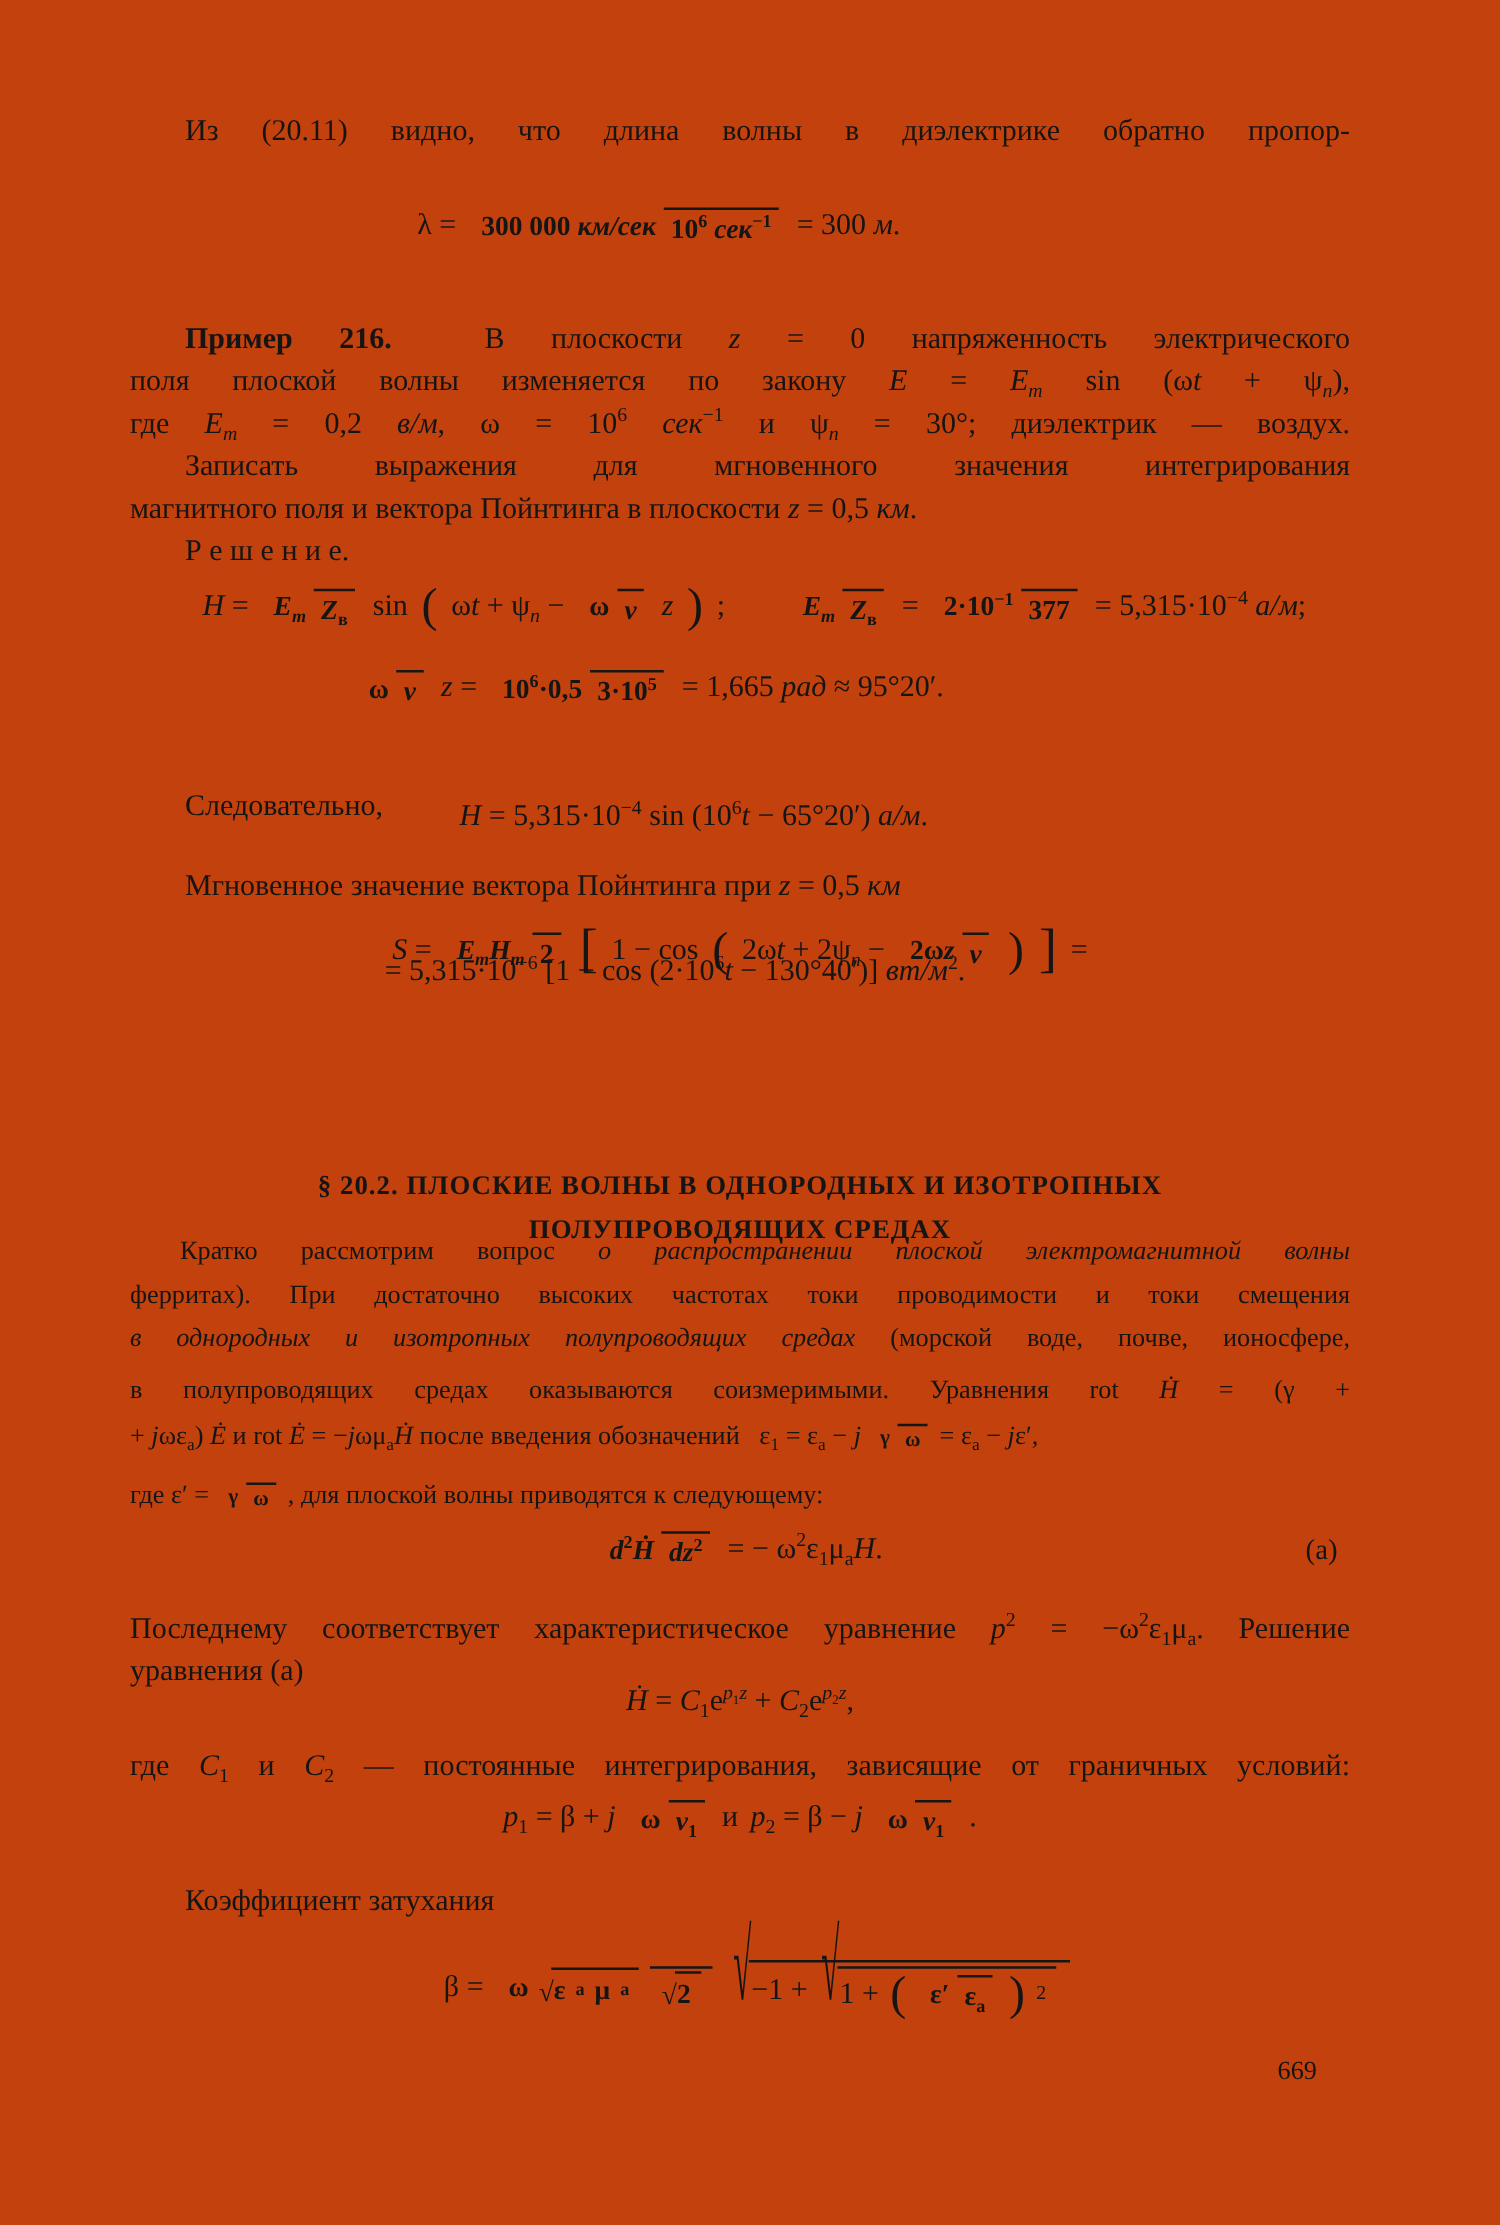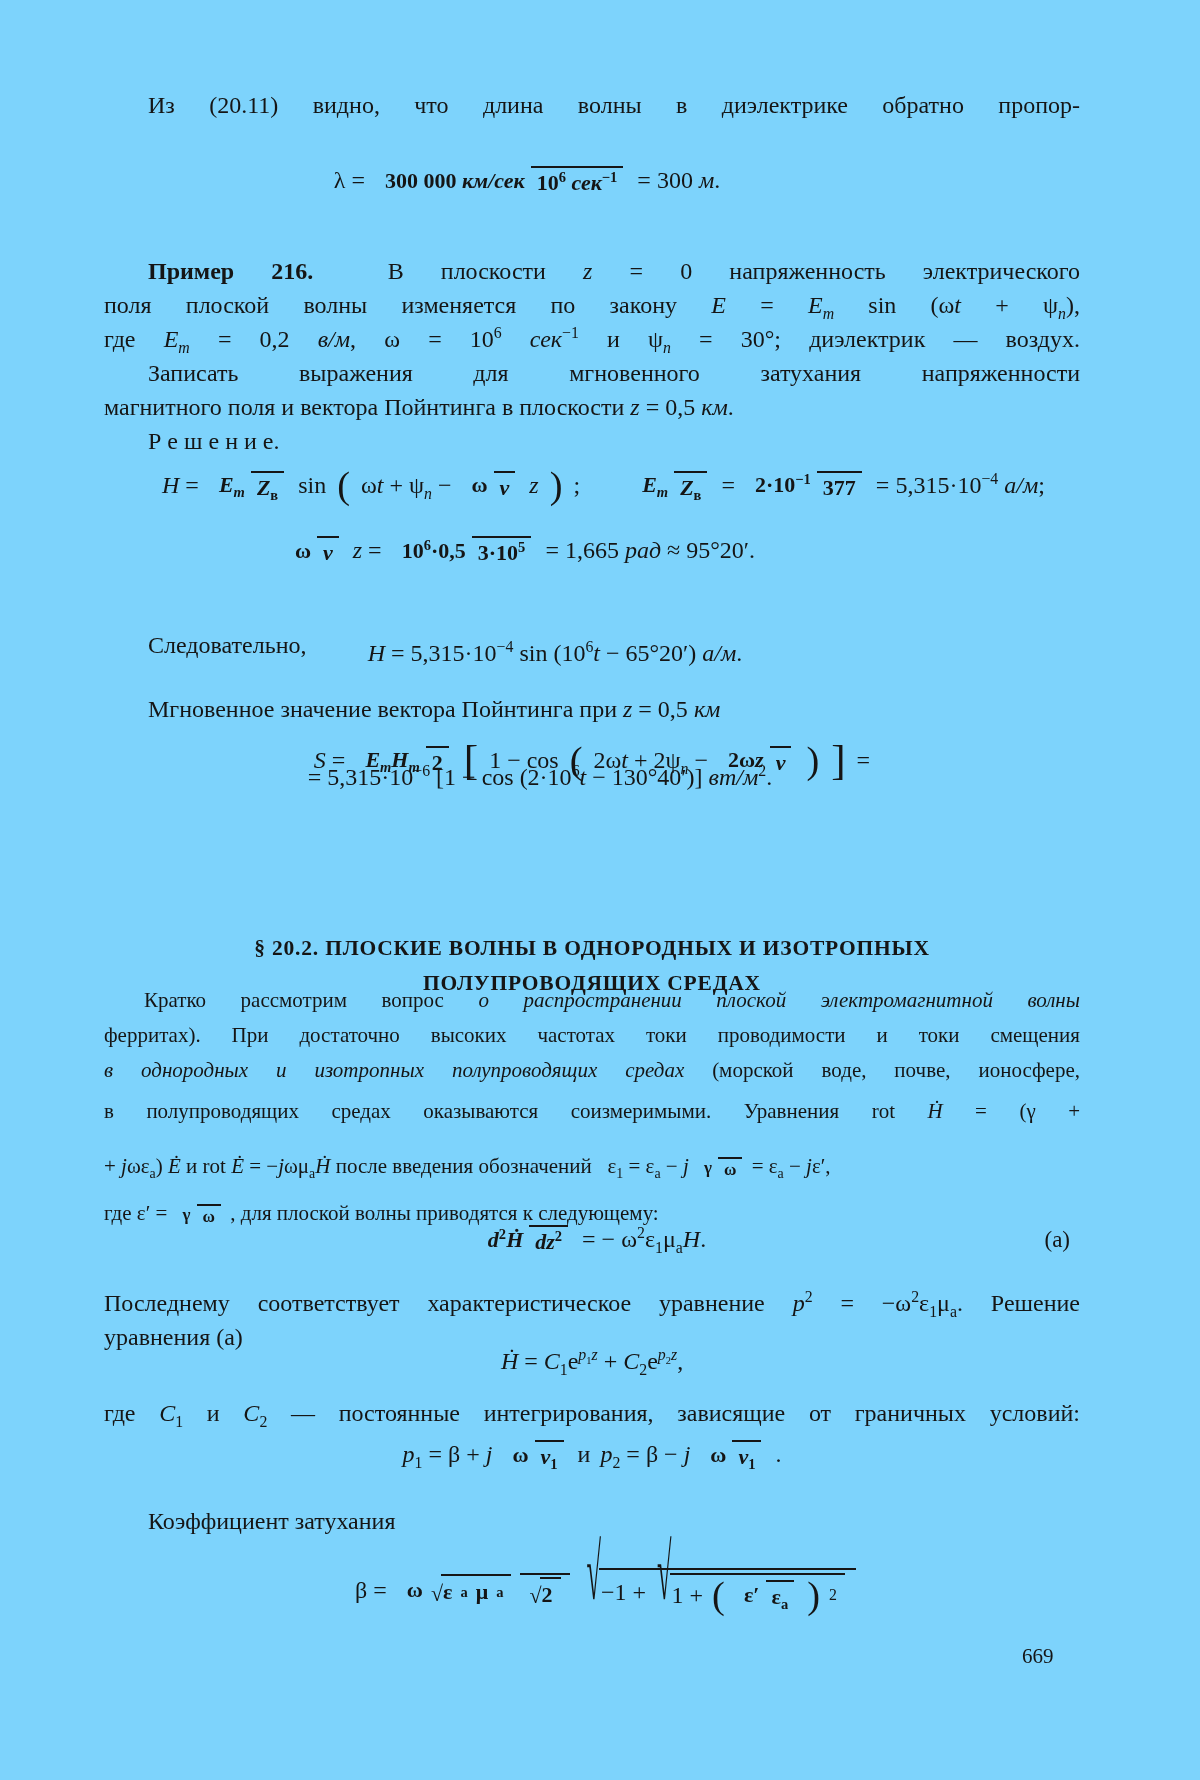--- a/index.html
+++ b/index.html
@@ -3,7 +3,7 @@
 <meta charset="utf-8">
 <style>
   html,body{margin:0;padding:0;background:#e8e8e6;}
-  .page{position:relative;width:1200px;height:1780px;background:#7dd3fc;overflow:hidden;
+  .page{position:relative;width:1200px;height:1780px;background:#c2410c;overflow:hidden;
         font-family:"Liberation Serif","DejaVu Serif",serif;color:#151515;}
   .block{position:absolute;left:104px;width:976px;}
   .line,.jline{height:34px;line-height:34px;font-size:24px;white-space:nowrap;}

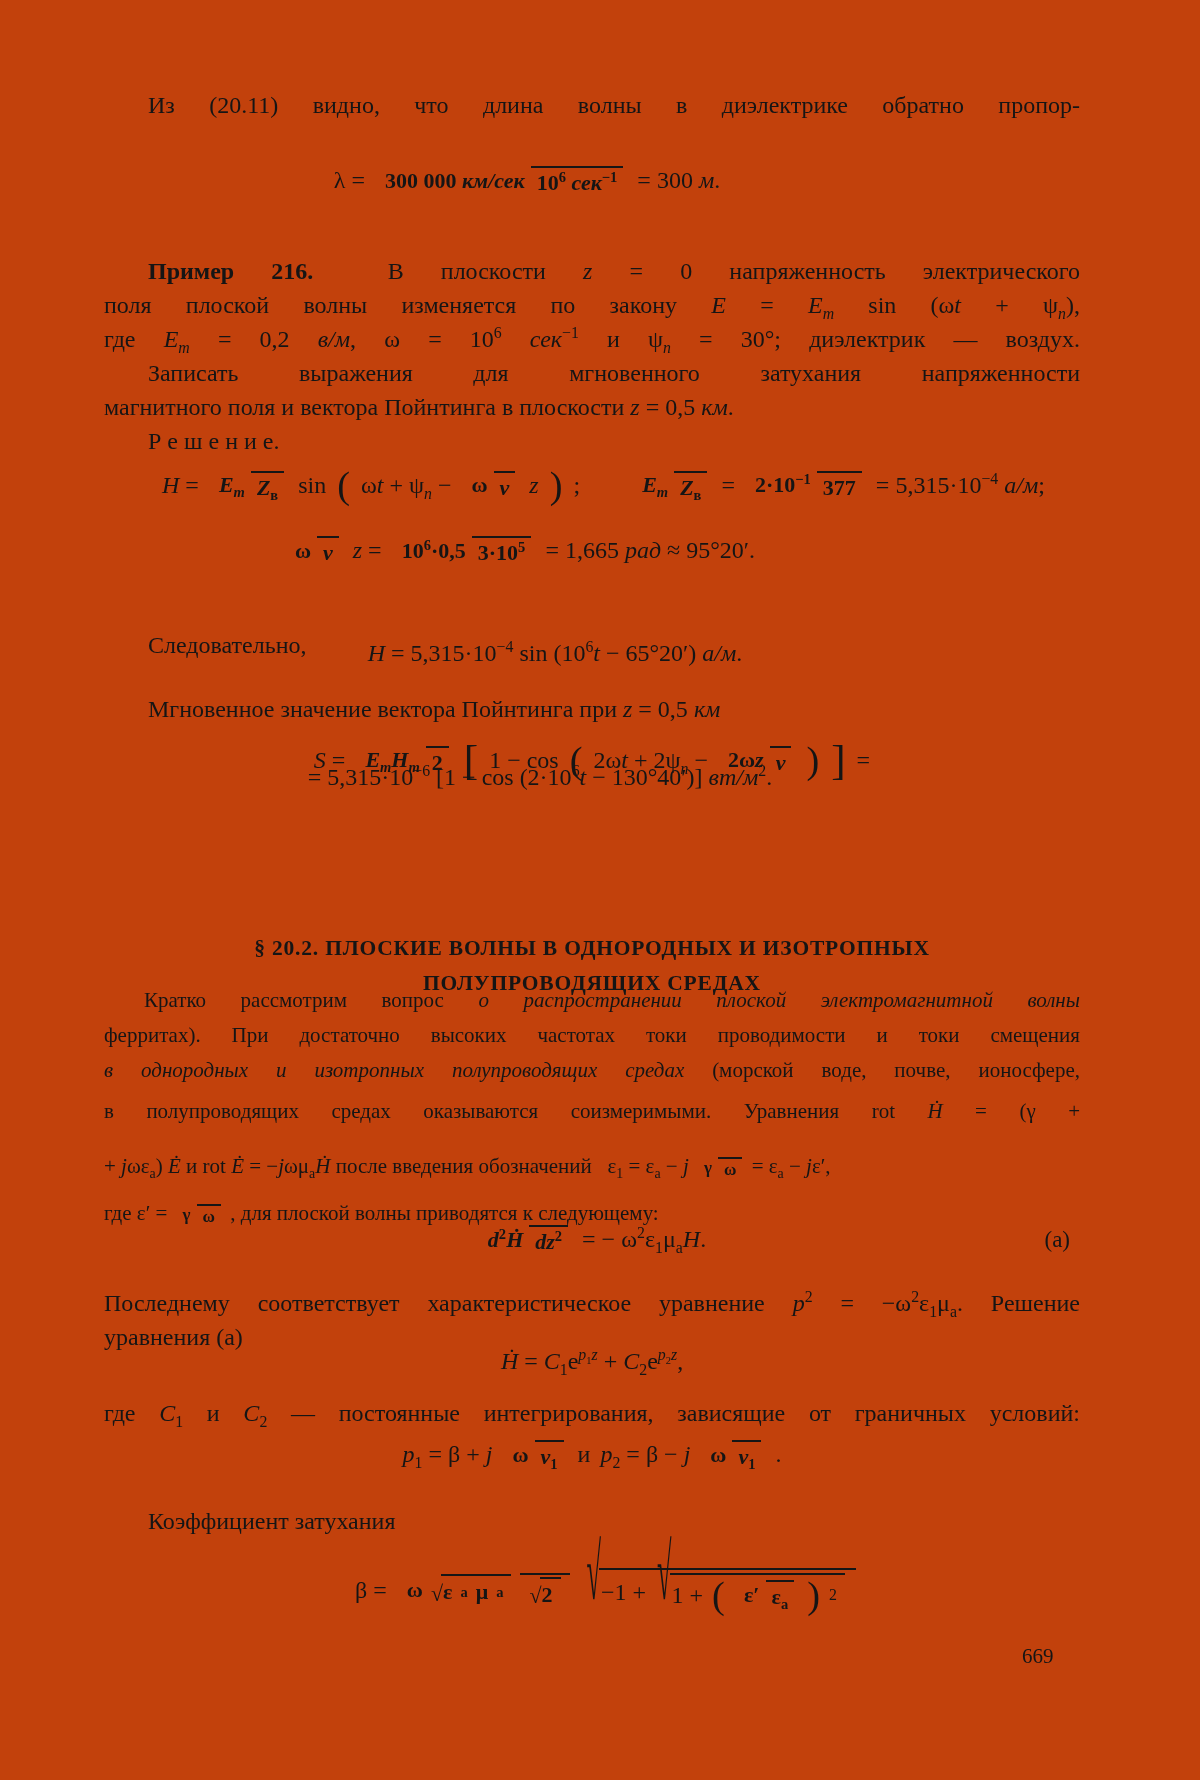--- a/index.html
+++ b/index.html
@@ -62,7 +62,7 @@
     <div class="jline ind"><b>Пример 216.</b>&nbsp; В плоскости <i>z</i> = 0 напряженность электрического</div>
     <div class="jline">поля плоской волны изменяется по закону <i>E</i> = <i>E<sub>m</sub></i> sin (ω<i>t</i> + ψ<sub><i>n</i></sub>),</div>
     <div class="jline">где <i>E<sub>m</sub></i> = 0,2 <i>в/м</i>, ω = 10<sup>6</sup> <i>сек</i><sup>−1</sup> и ψ<sub><i>n</i></sub> = 30°; диэлектрик — воздух.</div>
-    <div class="jline ind">Записать выражения для мгновенного затухания напряженности</div>
+    <div class="jline ind">Записать выражения для мгновенного значения интегрирования</div>
     <div class="line">магнитного поля и вектора Пойнтинга в плоскости <i>z</i> = 0,5 <i>км</i>.</div>
     <div class="line ind">Р е ш е н и е.</div>
   </div>

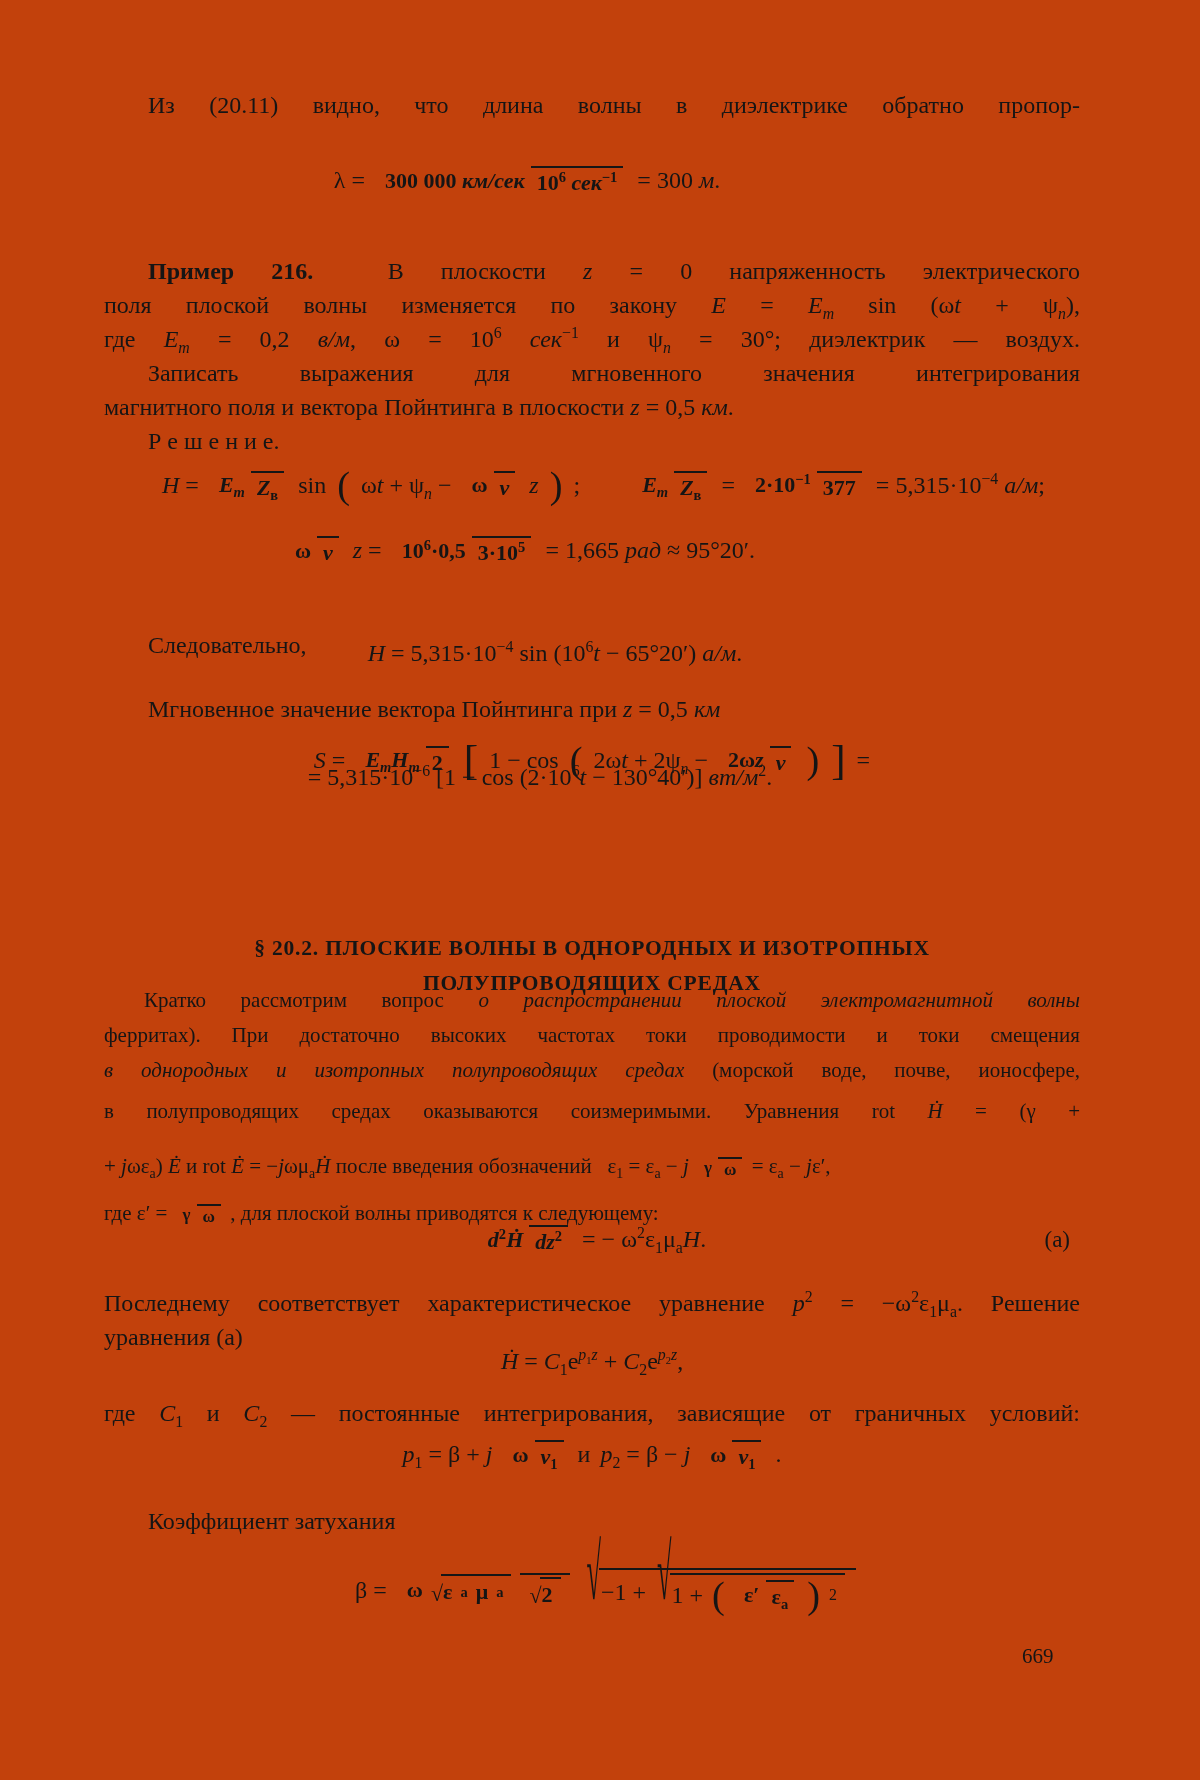--- a/index.html
+++ b/index.html
@@ -161,7 +161,7 @@
     <div class="jline">ферритах). При достаточно высоких частотах токи проводимости и токи смещения</div>
     <div class="jline"><i>в однородных и изотропных полупроводящих средах</i> (морской воде, почве, ионосфере,</div>
     <div class="jline" style="margin-top:6px">в полупроводящих средах оказываются соизмеримыми. Уравнения rot <i>Ḣ</i> = (γ +</div>
-    <div class="line" style="margin-top:20px">+ <i>j</i>ωε<sub>а</sub>) <i>Ė</i> и rot <i>Ė</i> = −<i>j</i>ωμ<sub>а</sub><i>Ḣ</i> после введения обозначений &nbsp; ε<sub>1</sub> = ε<sub>а</sub> − <i>j</i> <span class="fr sm">
+    <div class="line" style="margin-top:2px">+ <i>j</i>ωε<sub>а</sub>) <i>Ė</i> и rot <i>Ė</i> = −<i>j</i>ωμ<sub>а</sub><i>Ḣ</i> после введения обозначений &nbsp; ε<sub>1</sub> = ε<sub>а</sub> − <i>j</i> <span class="fr sm">
           <span>γ</span>
           <span>ω</span>
         </span> = ε<sub>а</sub> − <i>j</i>ε′,</div>

